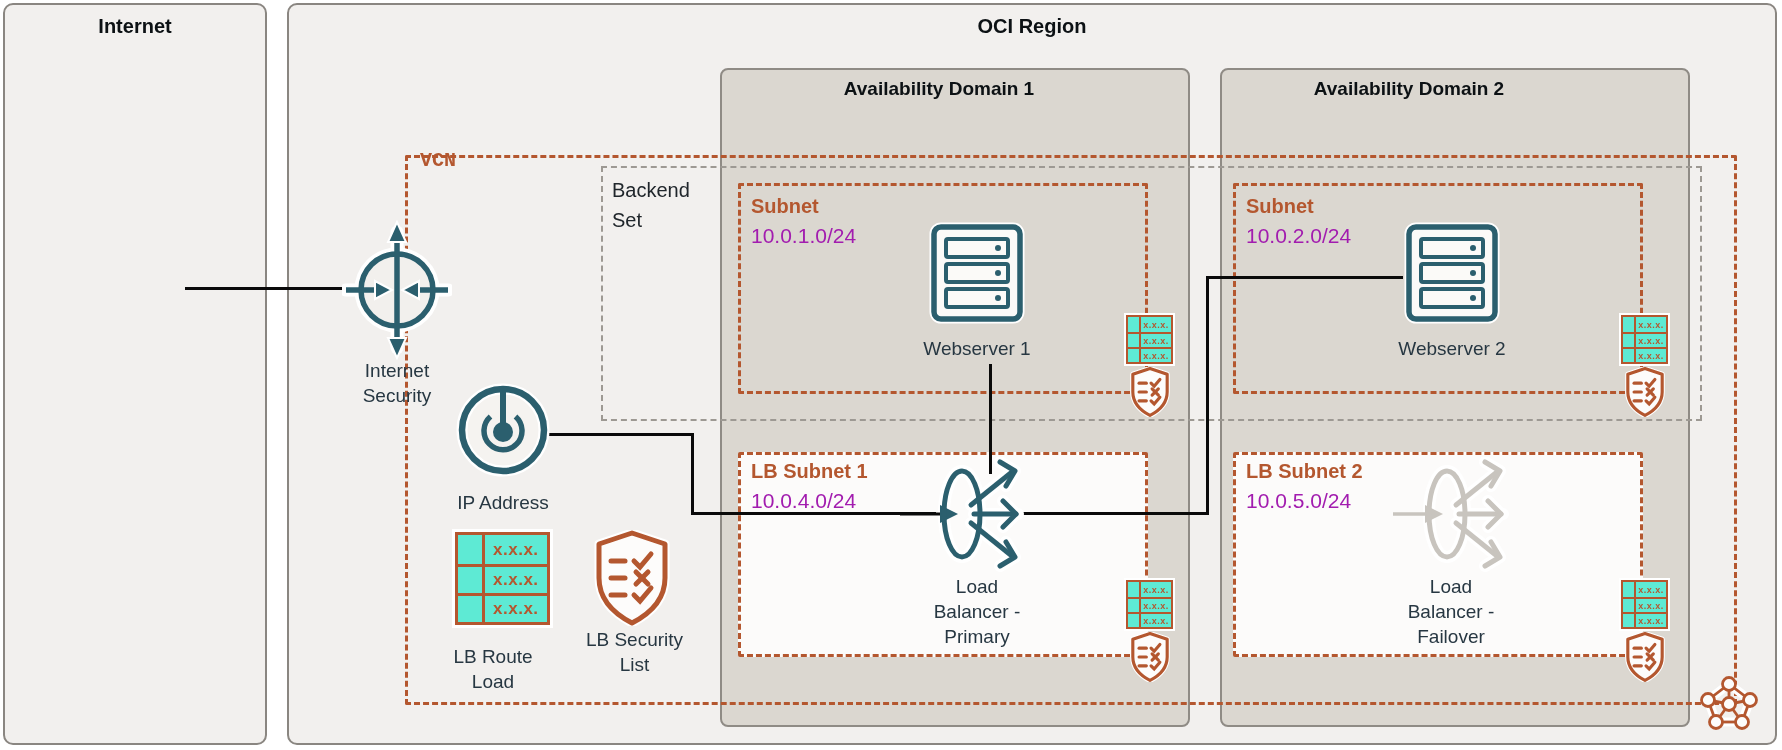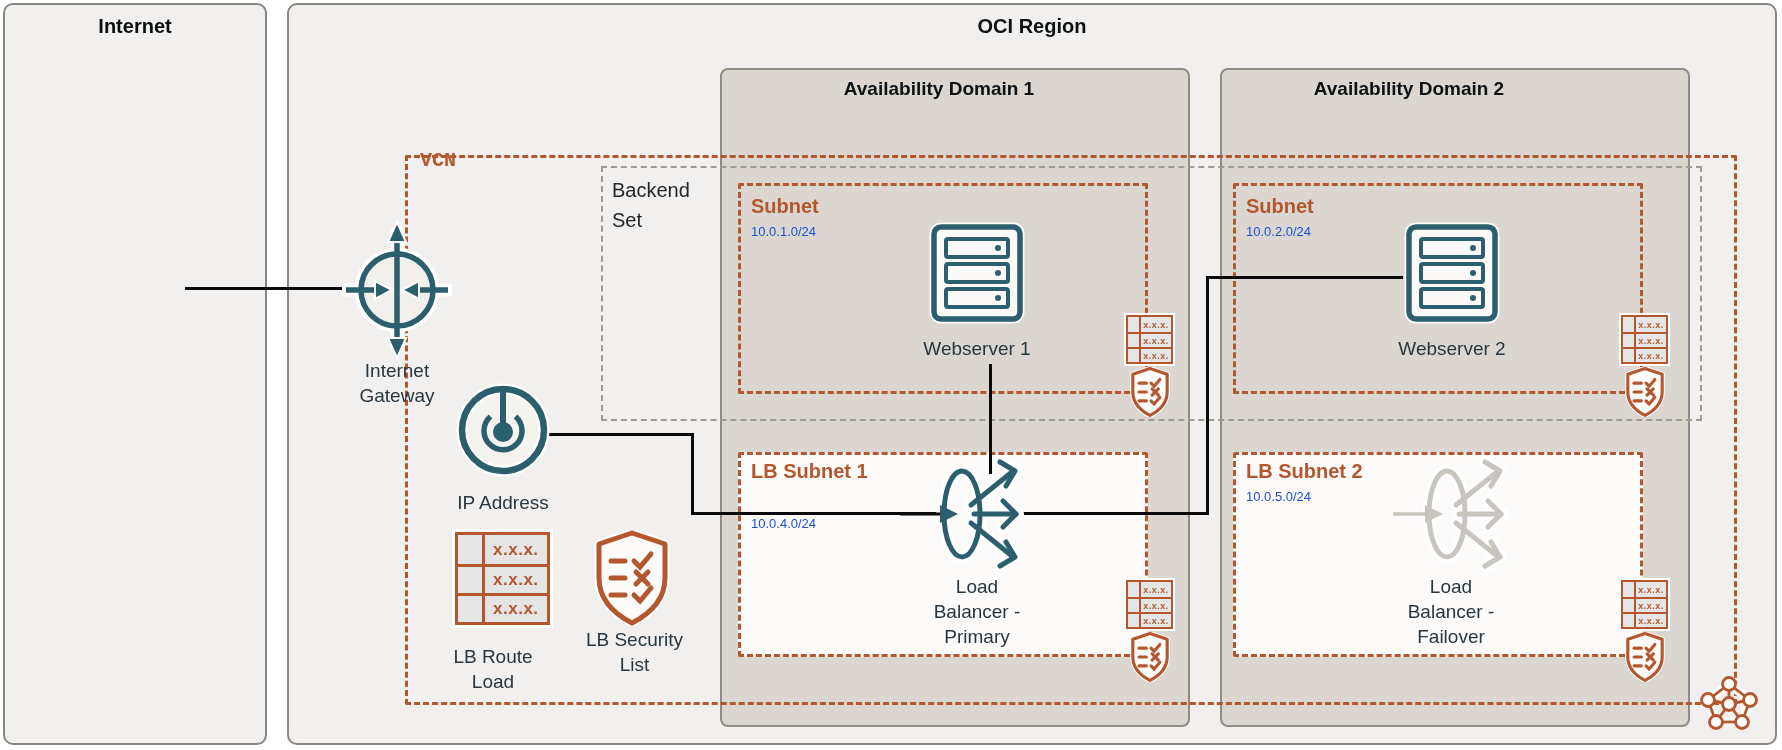--- a/index.html
+++ b/index.html
@@ -40,7 +40,7 @@
   .vcn-label{font-size:20px;font-weight:bold;color:#b4572f;z-index:7;}
   .backend-label{font-size:20px;color:#20262b;line-height:1.5;z-index:7;}
   .subnet-title{font-size:20px;font-weight:bold;color:#b4572f;z-index:7;}
-  .subnet-cidr{font-size:13px;color:#1d4ed8;z-index:7;}
+  .subnet-cidr{font-size:21px;color:#a21caf;z-index:7;}
   
   .line{background:#0a0a0a;z-index:5;}
   

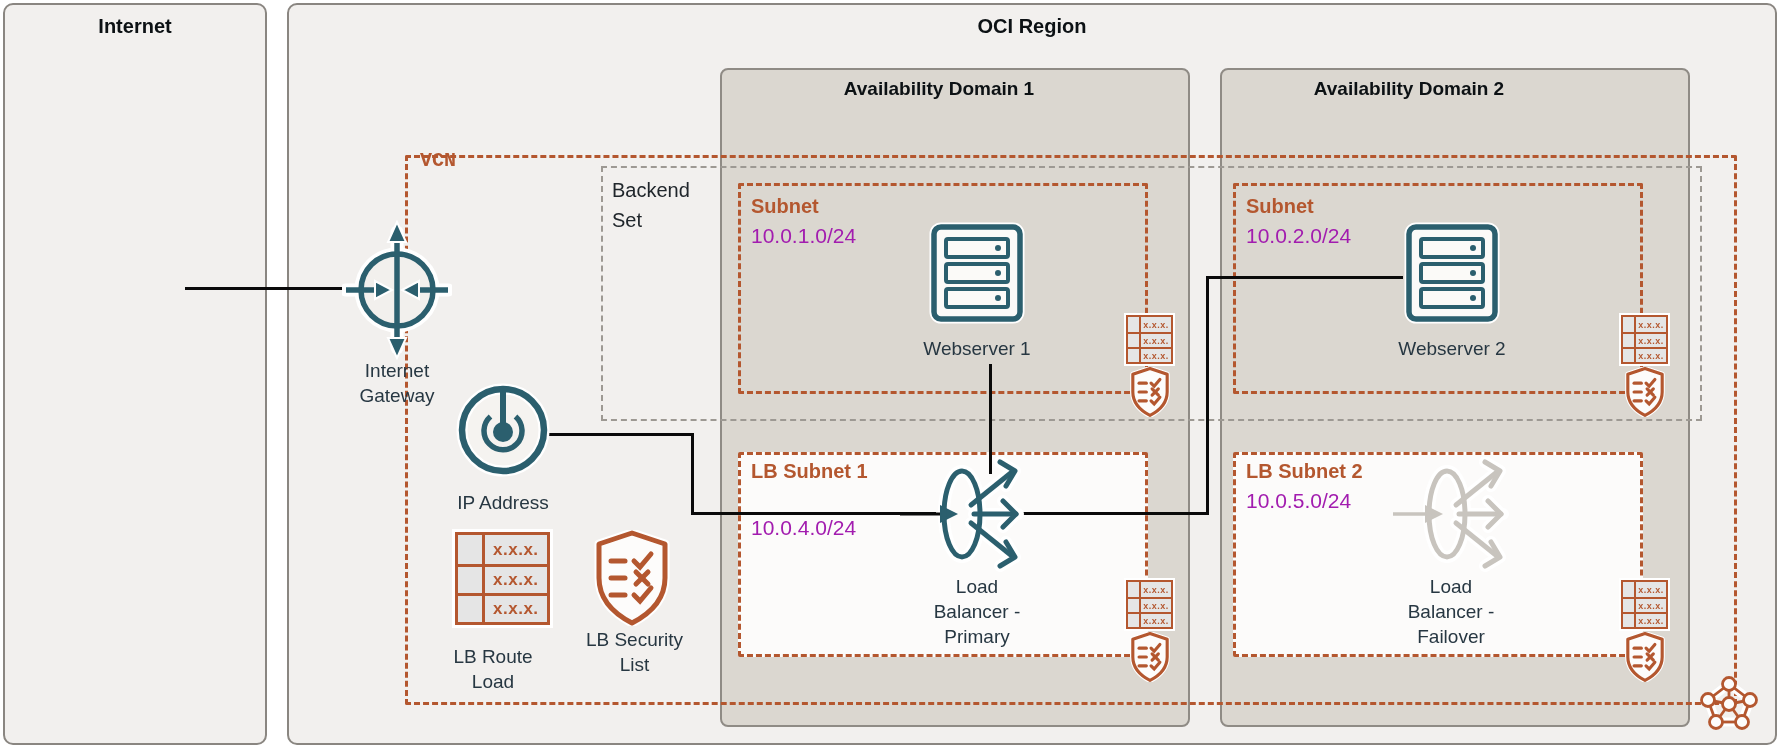--- a/index.html
+++ b/index.html
@@ -49,7 +49,7 @@
   }
   
   .rt{
-    background:#e5e5e5;border:3px solid #b4572f;outline:3px solid #ffffff;
+    background:#5eead4;border:3px solid #b4572f;outline:3px solid #ffffff;
     display:grid;grid-template-rows:1fr 1fr 1fr;box-sizing:border-box;z-index:6;
   }
   .rt .row{display:grid;grid-template-columns:30% 1fr;min-height:0;}

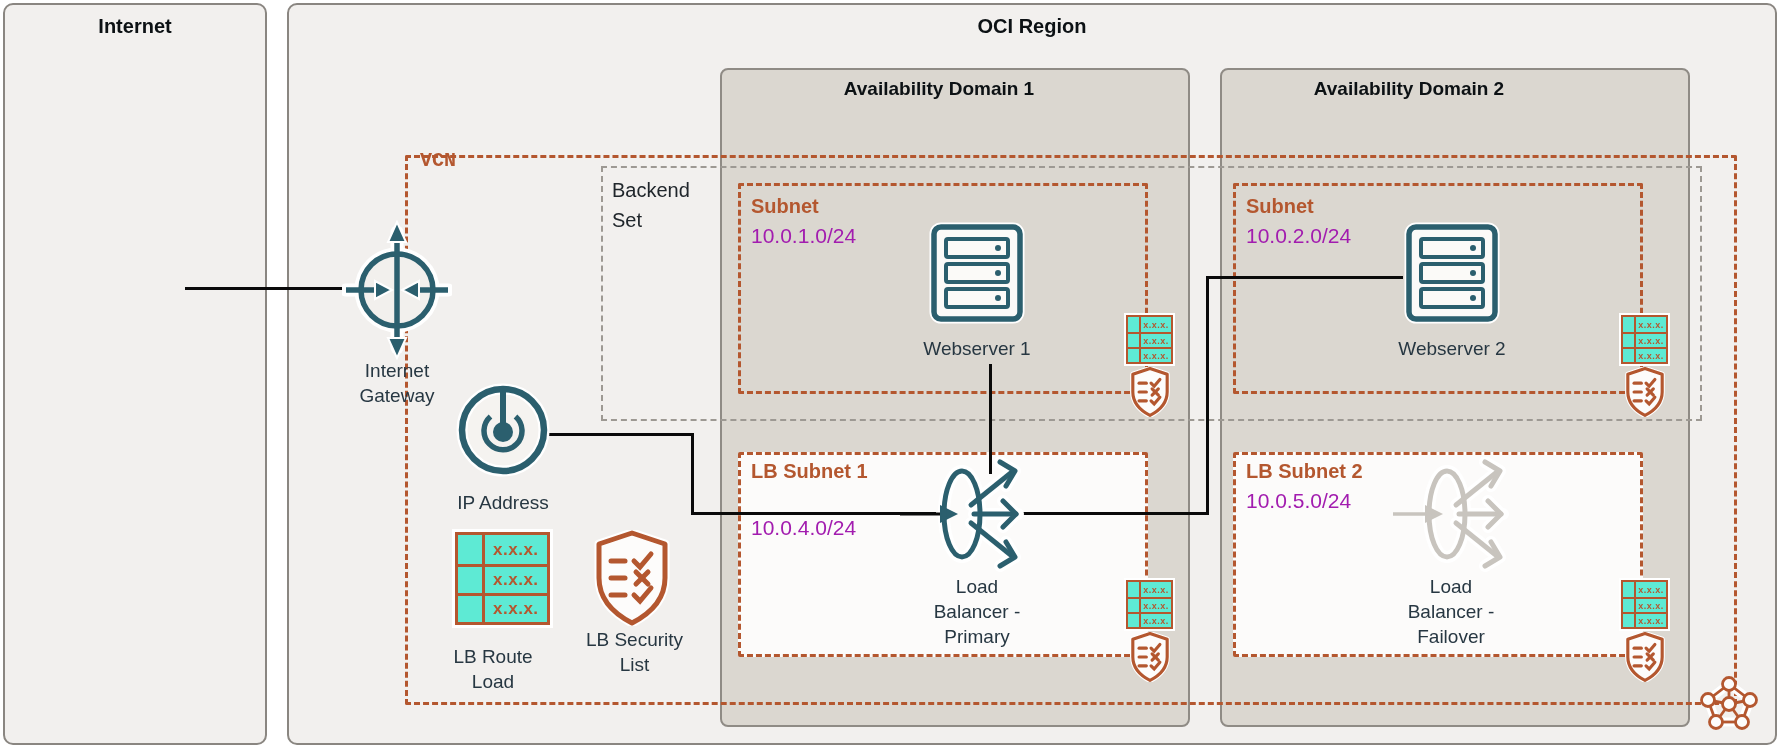--- a/index.html
+++ b/index.html
@@ -143,7 +143,7 @@
   </div>
   <div class="ic-label abs" style="left:327px;top:358px;width:140px;">
     <div>Internet</div>
-    <div>Gateway</div>
+    <div>Security</div>
   </div>
 
   <div class="icon abs" style="left:455px;top:382px;width:96px;height:96px;">

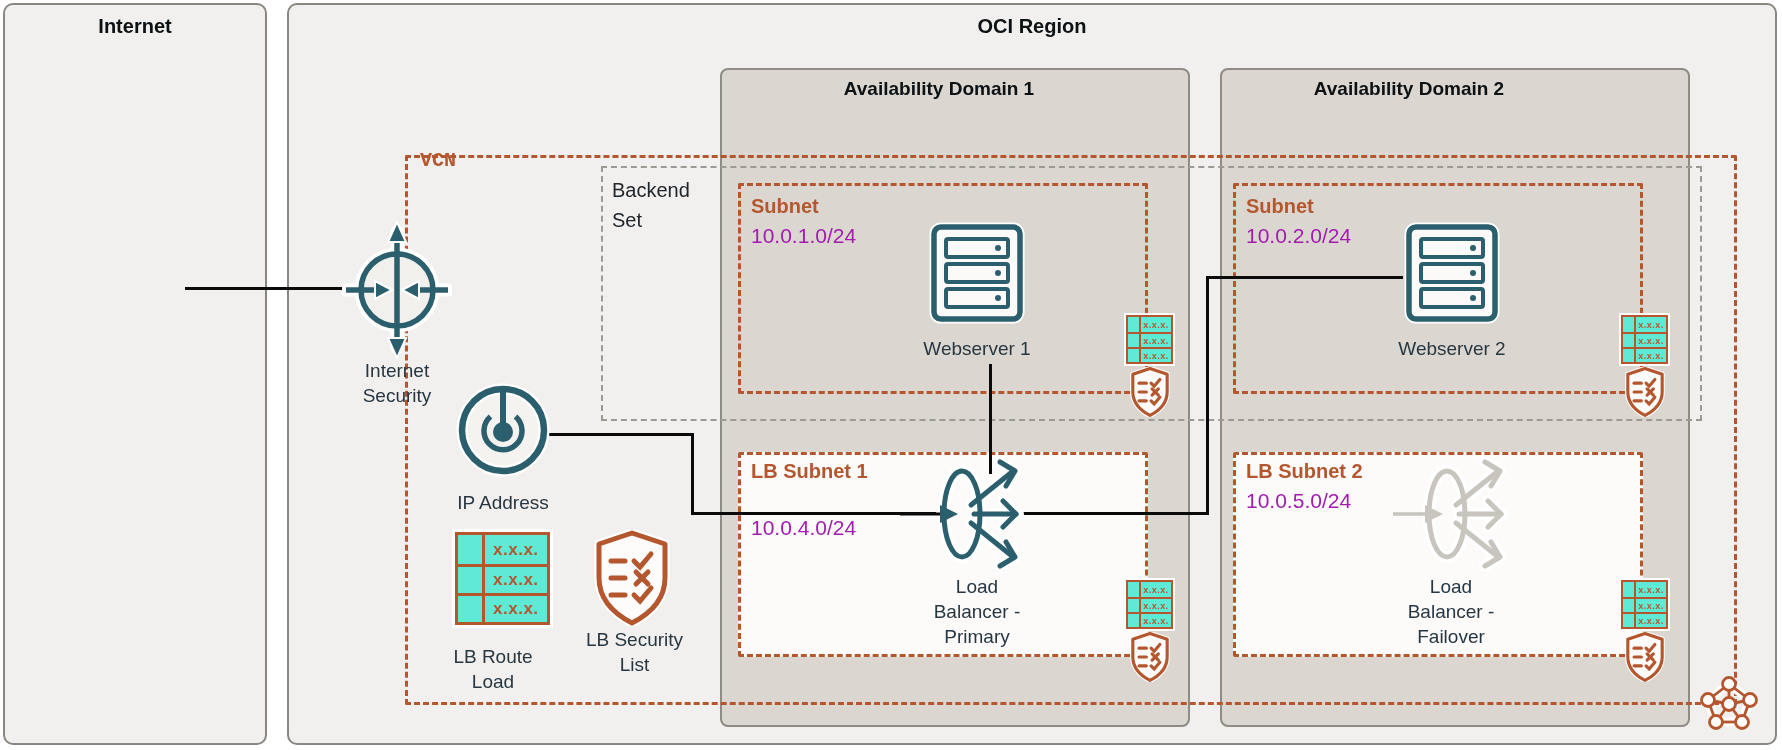--- a/index.html
+++ b/index.html
@@ -104,7 +104,7 @@
 
   <div class="subnet-box white abs" style="left:738px;top:452px;width:410px;height:205px;"></div>
   <div class="subnet-title abs" style="left:751px;top:460px;">LB Subnet 1</div>
-  <div class="subnet-cidr abs" style="left:751px;top:516px;">10.0.4.0/24</div>
+  <div class="subnet-cidr abs" style="left:751px;top:489px;">10.0.4.0/24</div>
 
   <div class="subnet-box white abs" style="left:1233px;top:452px;width:410px;height:205px;"></div>
   <div class="subnet-title abs" style="left:1246px;top:460px;">LB Subnet 2</div>

